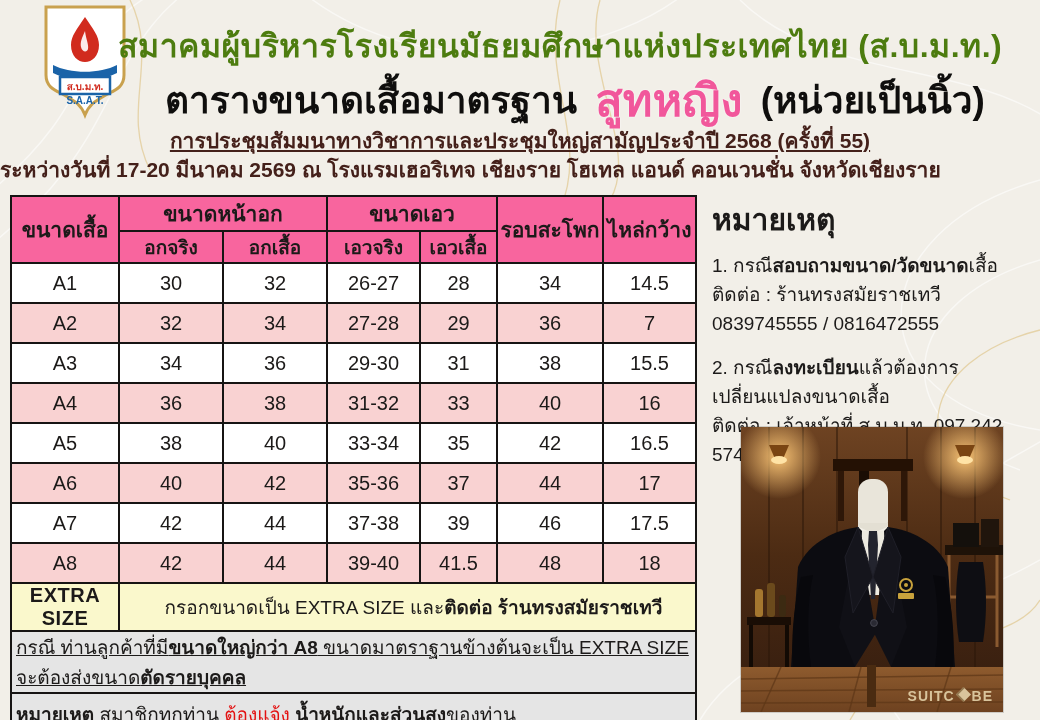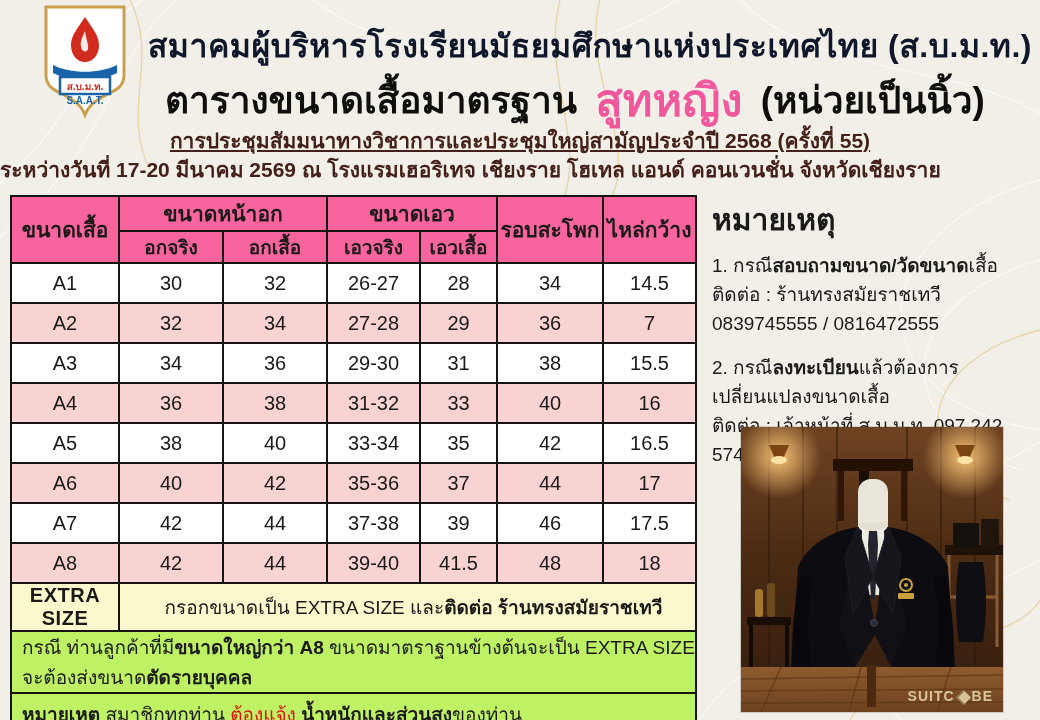--- a/index.html
+++ b/index.html
@@ -10,8 +10,8 @@
 
   
   .logo { position:absolute; left:40px; top:3px; width:90px; height:116px; }
-  .org-line { position:absolute; left:118px; right:8px; top:20px; text-align:right;
-              font-size:32px; font-weight:bold; color:#0f172a; letter-spacing:.5px; }
+  .org-line { position:absolute; left:118px; right:8px; top:20px; text-align:left;
+              font-size:32px; font-weight:bold; color:#4d7c0f; letter-spacing:.5px; }
   .title-line { position:absolute; left:118px; right:8px; top:64px; text-align:center;
                 font-size:37px; font-weight:800; color:#0f0e0d; white-space:nowrap; }
   .title-line .hl { color:#F1579B; font-size:45px; margin:0 8px; vertical-align:-3px;

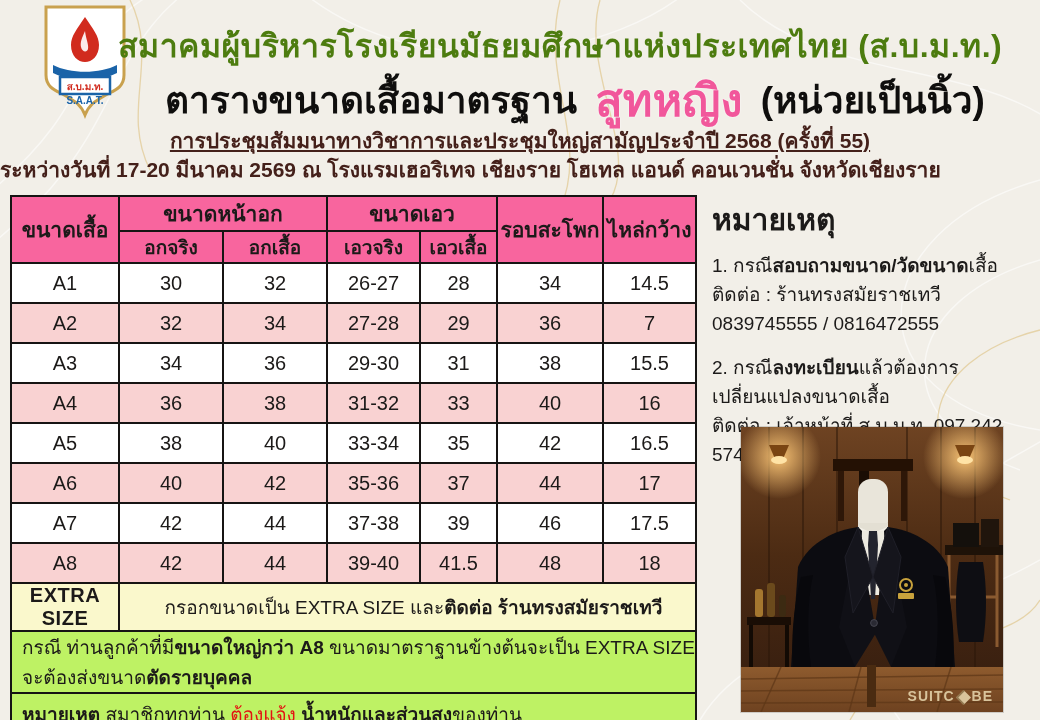--- a/index.html
+++ b/index.html
@@ -34,8 +34,8 @@
   .size-table .extra td { height:43px; background:#FAF8CC; }
   .extra-label { font-size:20px; font-weight:800; color:#E31212; letter-spacing:.5px; }
   .extra-desc { text-align:right; padding-left:12px !important; font-size:19px; }
-  .size-table .noterow td { height:42px; background:#bef264; text-align:left;
-                            padding-left:10px; font-size:19px; }
+  .size-table .noterow td { height:42px; background:#e5e5e5; text-align:left;
+                            padding-left:4px; font-size:19px;text-decoration:underline; }
   .seg-bold { font-weight:800; }
   .seg-red { color:#E31212; }
   .seg-underline { text-decoration:underline; }

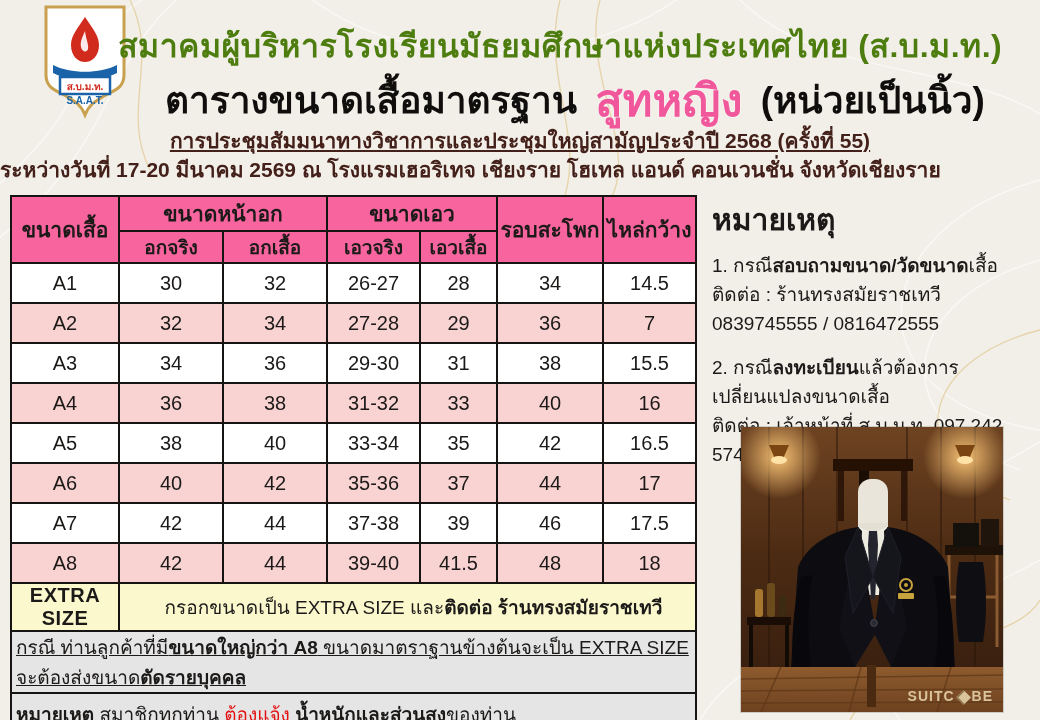--- a/index.html
+++ b/index.html
@@ -51,7 +51,7 @@
            box-shadow:0 0 0 1px rgba(0,0,0,.15); }
   .photo svg { display:block; }
   .watermark { position:absolute; right:10px; bottom:8px; font-size:14px; font-weight:bold;
-               color:#D9C49C; letter-spacing:1px; display:flex; align-items:flex-end; gap:1px; }
+               color:#D9C49C; letter-spacing:1px; display:flex; align-items:flex-start; gap:1px; }
   .cube { display:inline-block; width:13px; height:13px; background:#D9C49C;
           transform:rotate(45deg) scale(.82); margin:0 1px;
           box-shadow:inset 2px -2px 0 rgba(90,60,20,.55); }

